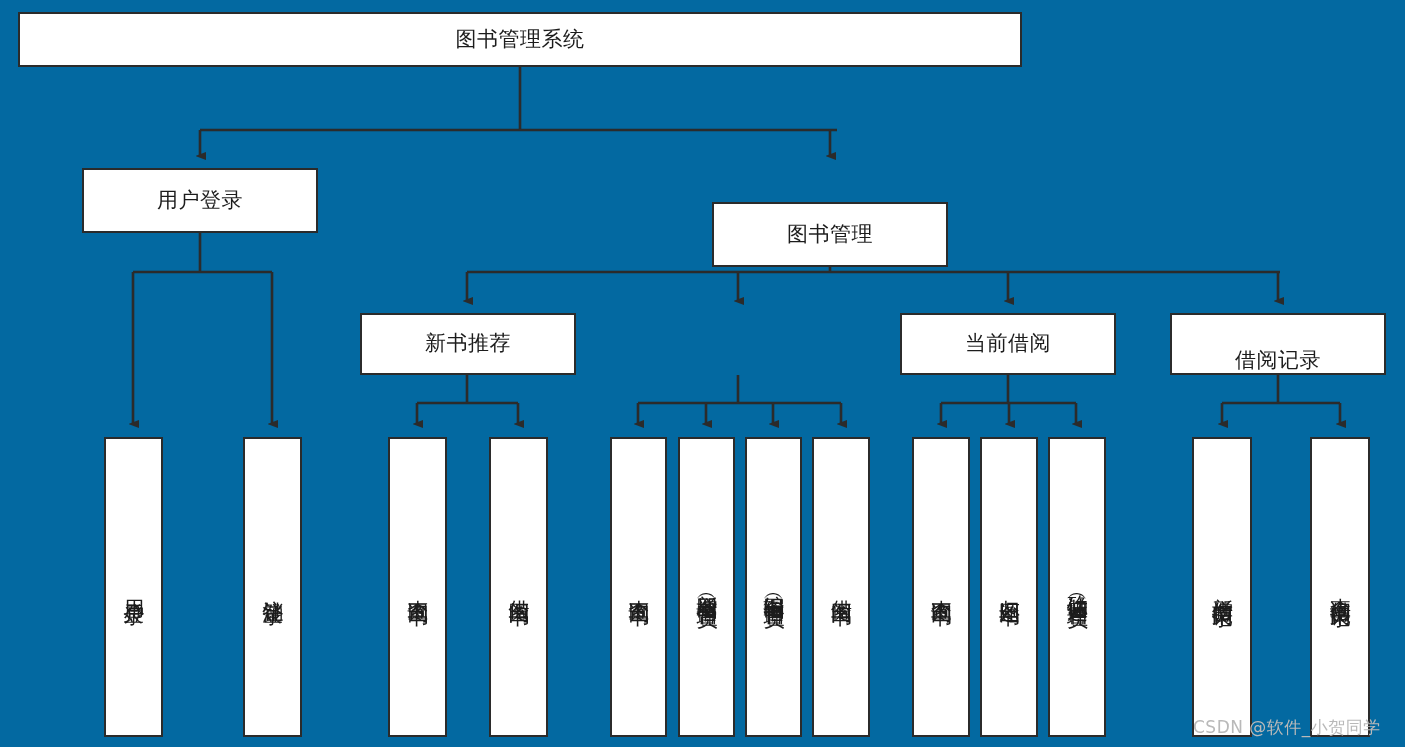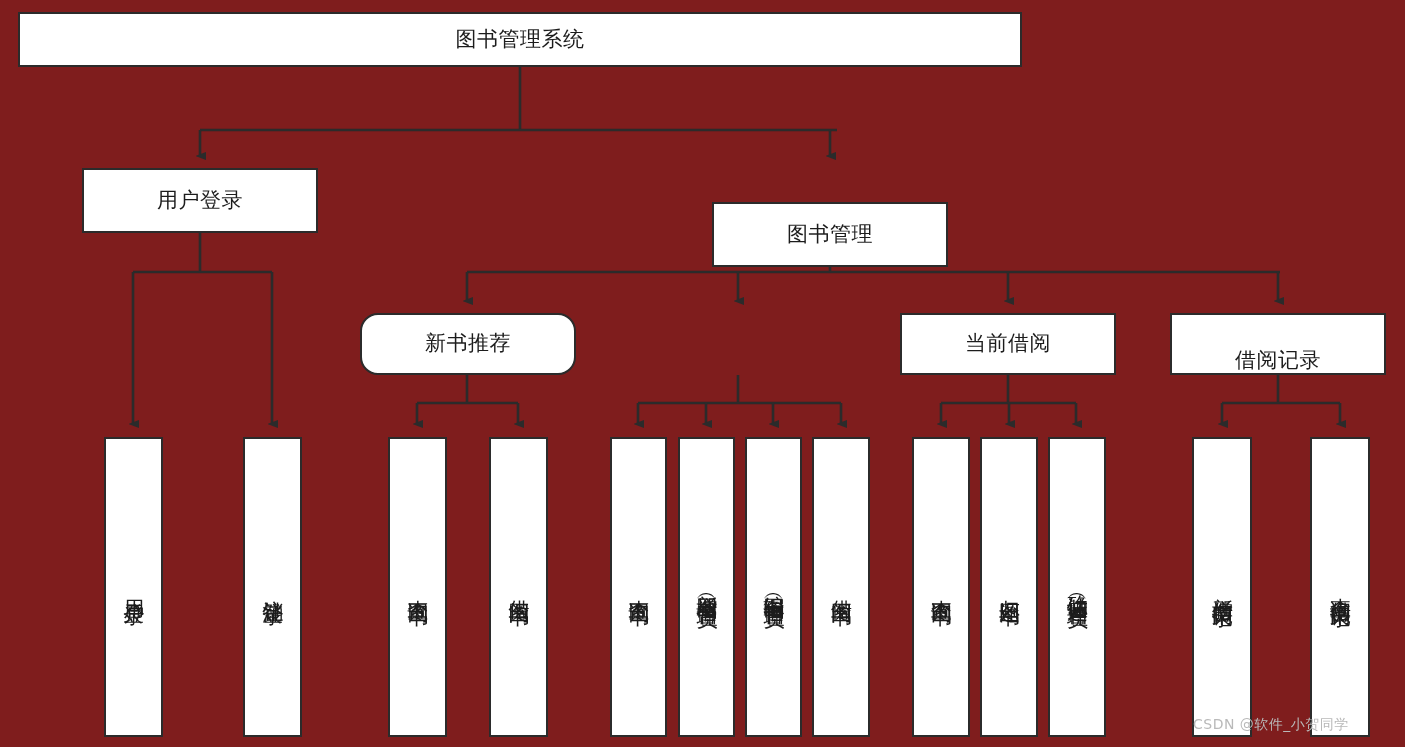--- a/index.html
+++ b/index.html
@@ -12,7 +12,7 @@
     position:relative;
     width:1405px;
     height:747px;
-    background:#7f1d1d;
+    background:#0369a1;
     overflow:hidden;
   }
   svg#wires{

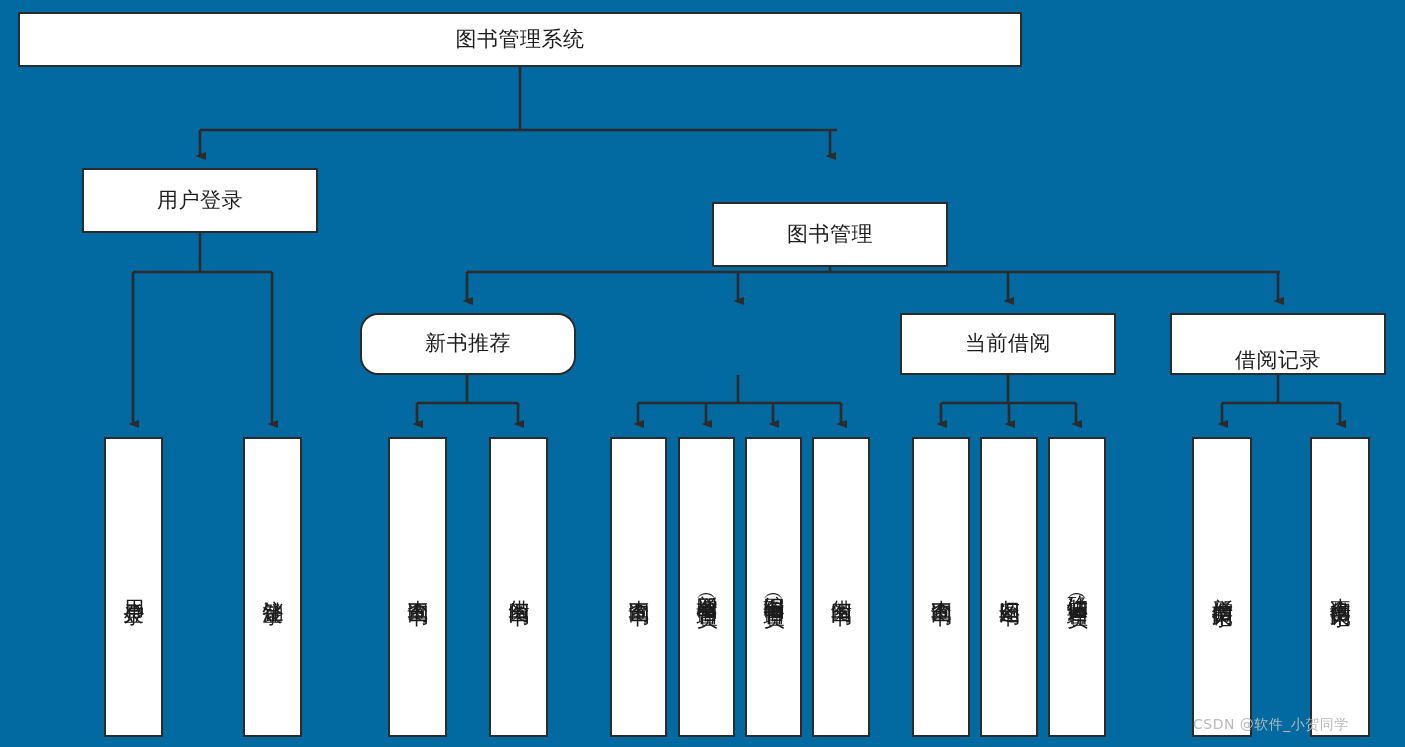--- a/index.html
+++ b/index.html
@@ -129,7 +129,7 @@
     <span>图书管理</span>
   </div>
 
-  <div class="node h" style="left:360px;top:313px;width:216px;height:62px;border-radius:18px;">
+  <div class="node h" style="left:360px;top:313px;width:216px;height:62px;">
     <span>新书推荐</span>
   </div>
   <div class="node h" style="left:900px;top:313px;width:216px;height:62px;text-align:center;">

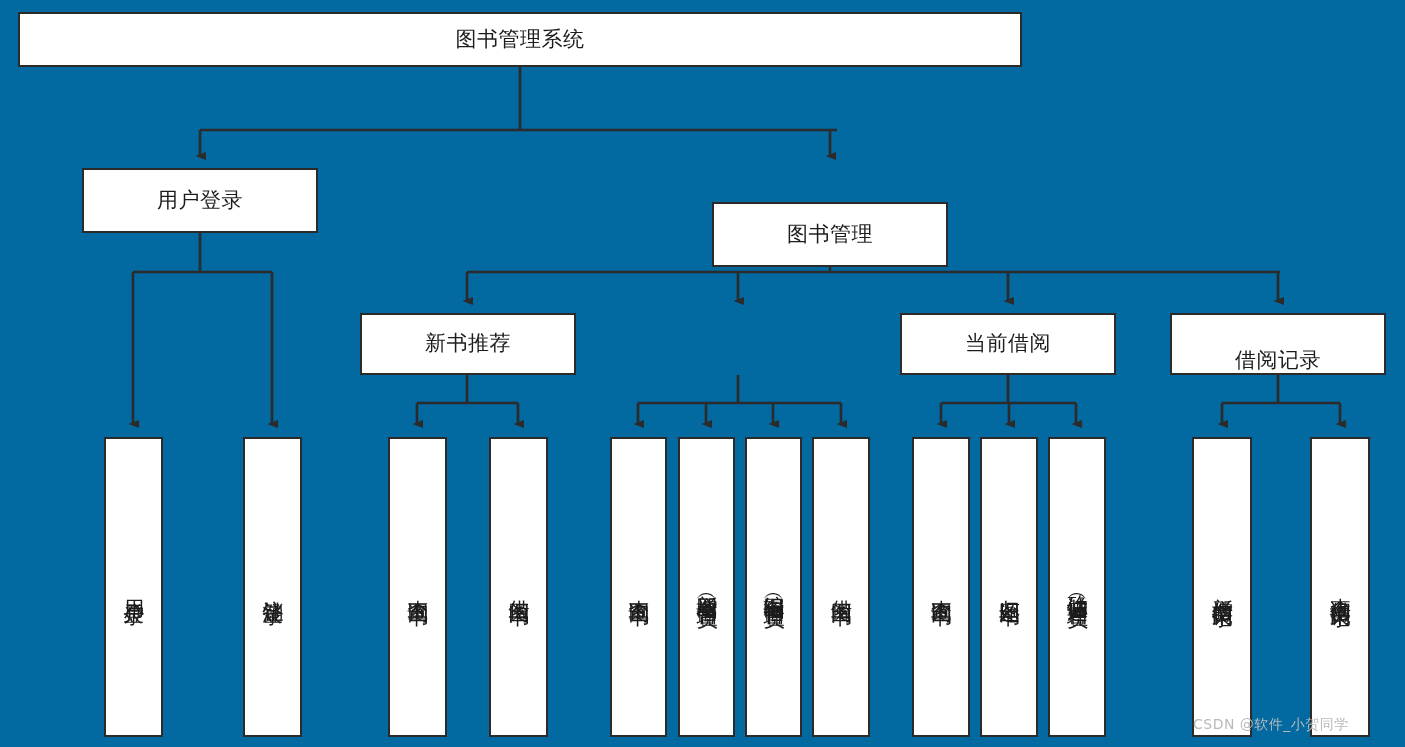--- a/index.html
+++ b/index.html
@@ -56,7 +56,7 @@
   }
   .watermark{
     position:absolute;
-    font-size:14px;
+    font-size:17px;
     color:#b9b9b9;
     letter-spacing:.5px;
     white-space:nowrap;

